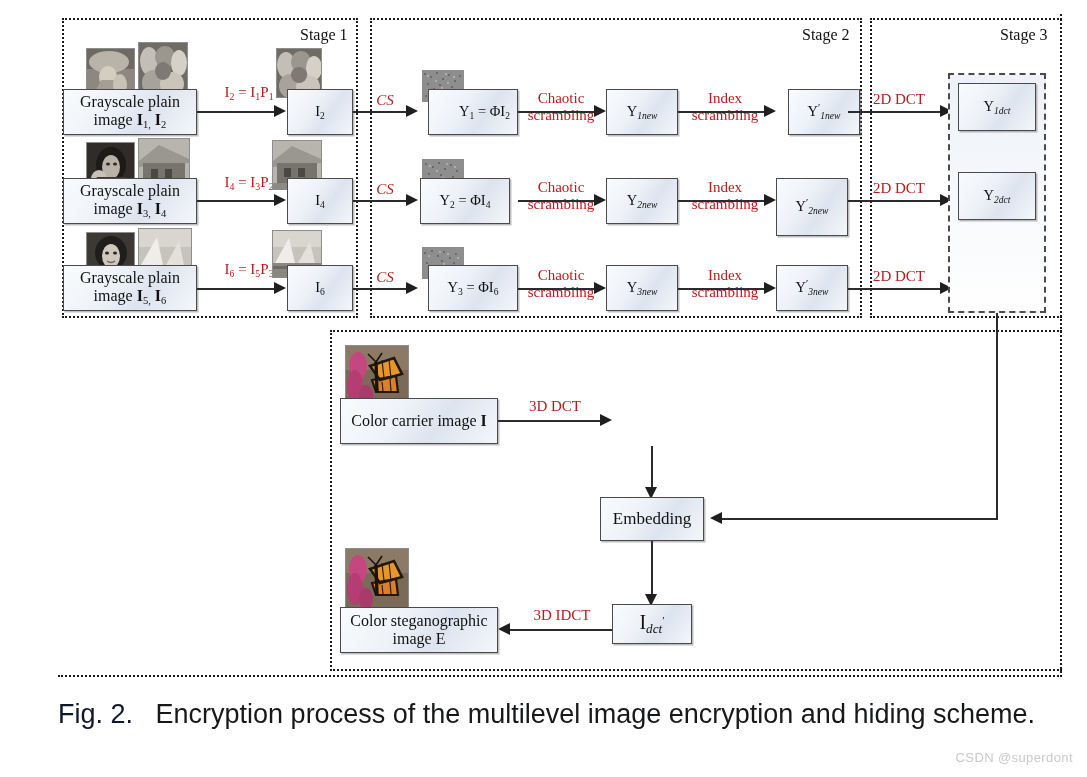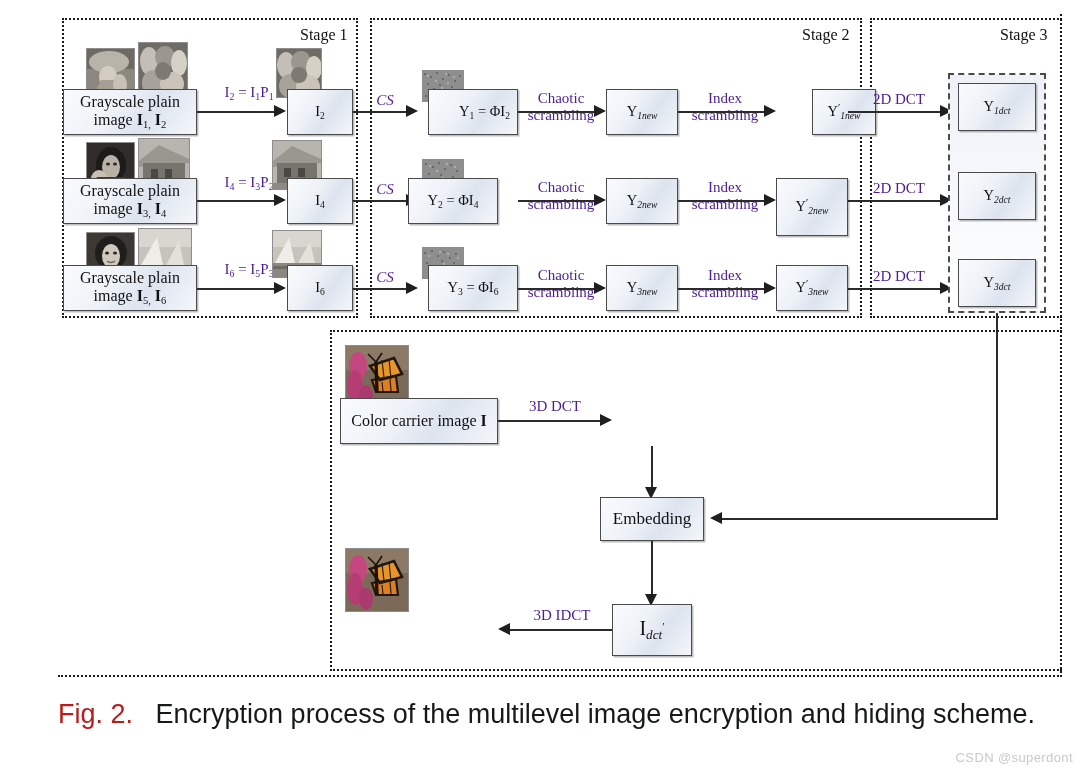--- a/index.html
+++ b/index.html
@@ -28,7 +28,7 @@
   .pbox.big{font-size:20px;}
 
   
-  .lbl{position:absolute;font-size:15px;color:#4c1d95;text-align:center;line-height:1.12;white-space:pre-line;}
+  .lbl{position:absolute;font-size:15px;color:#b91c1c;text-align:center;line-height:1.12;white-space:pre-line;}
   .lbl.it{font-style:italic;}
   .stage-lbl{position:absolute;font-size:16px;color:#111;}
 

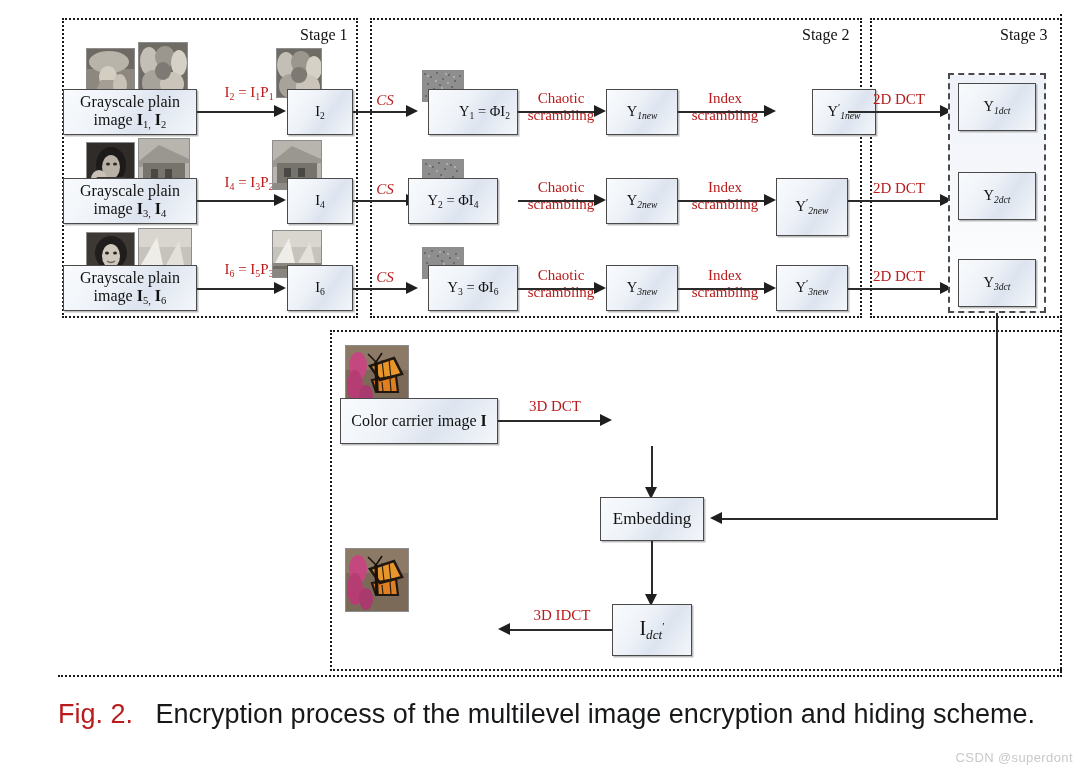--- a/index.html
+++ b/index.html
@@ -280,7 +280,7 @@
 scrambling</div>
   <div class="ln hline" style="left:678px;top:111px;width:88px;"></div>
   <div class="arrow-r" style="left:764px;top:105px;"></div>
-  <div class="abs pbox" style="left:812px;top:89px;width:64px;height:46px;">
+  <div class="abs pbox" style="left:788px;top:89px;width:72px;height:46px;">
     <span>Y<span class="prime" style="vertical-align:.5em;font-size:.7em;">′</span><sub><span class="ital">1new</span></sub></span>
   </div>
   <div class="lbl" style="left:864px;top:91px;width:70px;">2D DCT</div>

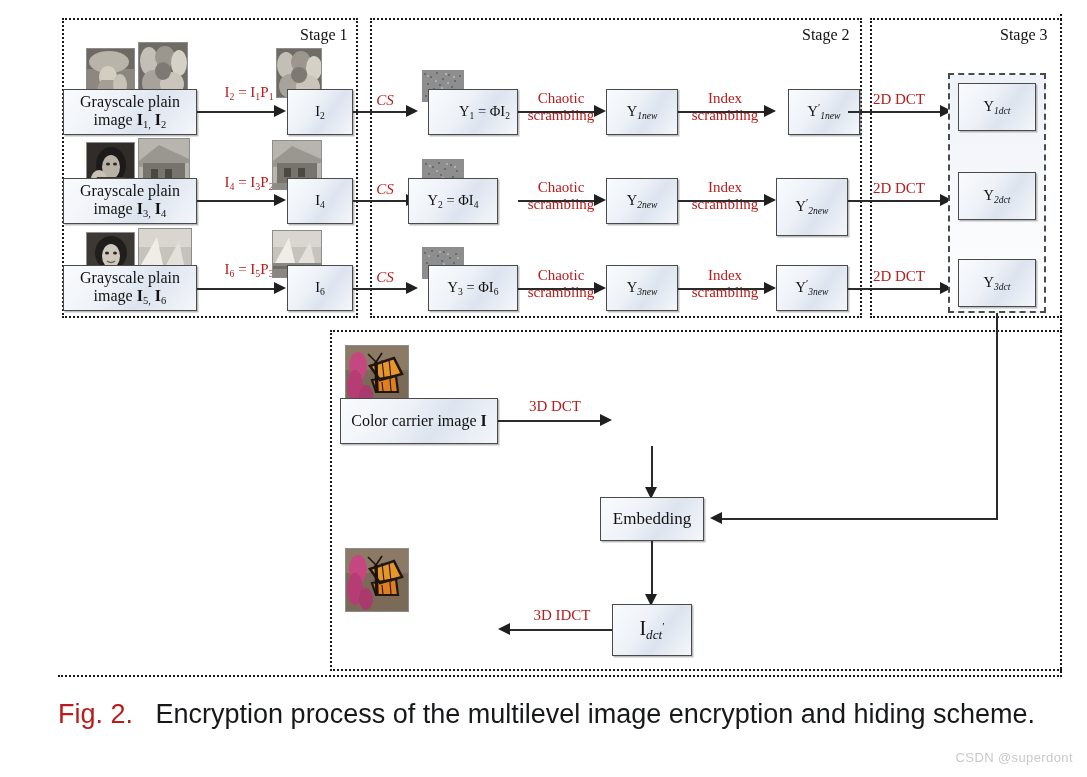--- a/index.html
+++ b/index.html
@@ -319,7 +319,7 @@
       </g>
     </svg>
   </div>
-  <div class="abs pbox" style="left:408px;top:178px;width:90px;height:46px;">
+  <div class="abs pbox" style="left:420px;top:178px;width:90px;height:46px;">
     <span>Y<sub>2</sub> = ΦI<sub>4</sub></span>
   </div>
   <div class="lbl" style="left:514px;top:179px;width:94px;">Chaotic

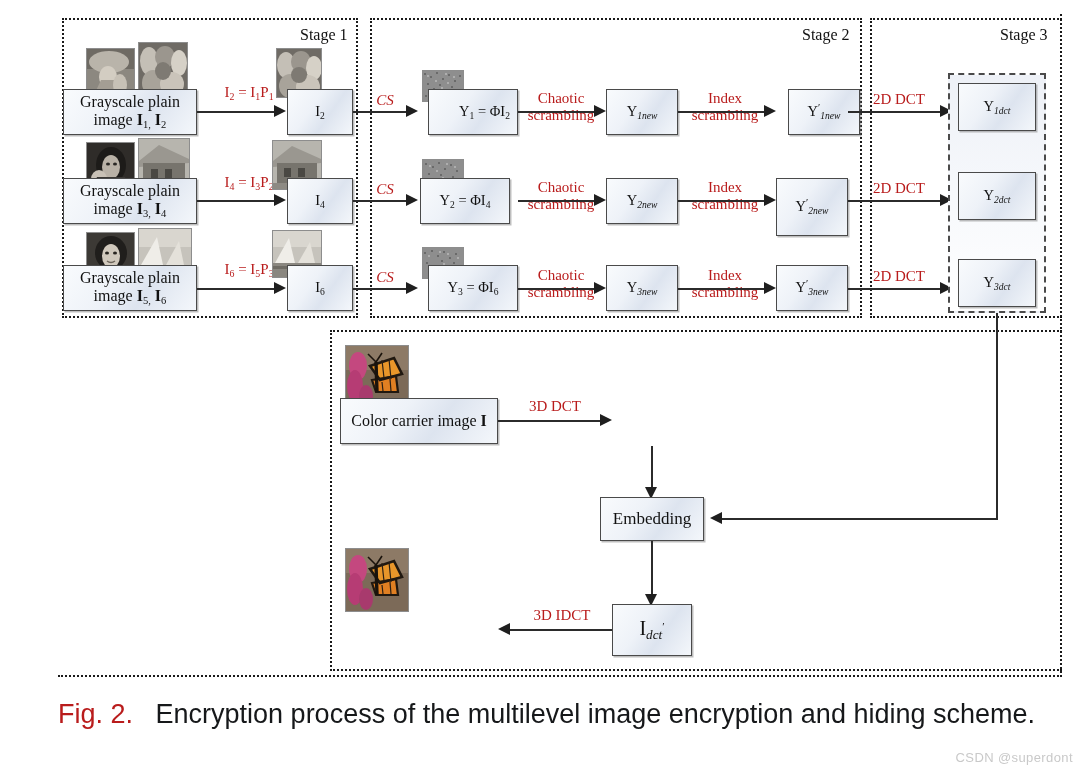--- a/index.html
+++ b/index.html
@@ -400,9 +400,6 @@
   <div class="abs pbox" style="left:958px;top:172px;width:78px;height:48px;">
     <span>Y<sub><span class="ital">2dct</span></sub></span>
   </div>
-  <div class="abs pbox" style="left:958px;top:259px;width:78px;height:48px;">
-    <span>Y<sub><span class="ital">3dct</span></sub></span>
-  </div>
 
   <div class="ln vline" style="left:996px;top:313px;height:207px;"></div>
   <div class="ln hline" style="left:722px;top:518px;width:276px;"></div>

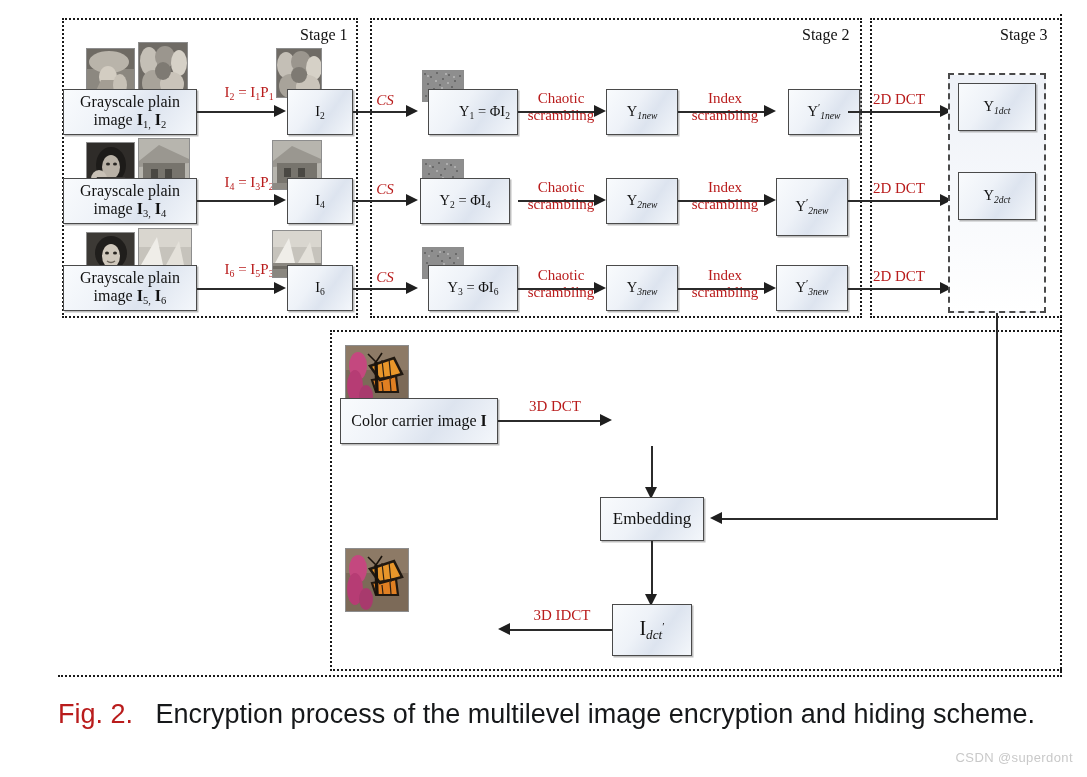--- a/index.html
+++ b/index.html
@@ -474,6 +474,12 @@
       </g>
     </svg>
   </div>
+  <div class="abs pbox small" style="left:340px;top:607px;width:158px;height:46px;">
+    <div>
+      <span>Color steganographic</span><br>
+      <span>image E</span>
+    </div>
+  </div>
 
 </div>
 

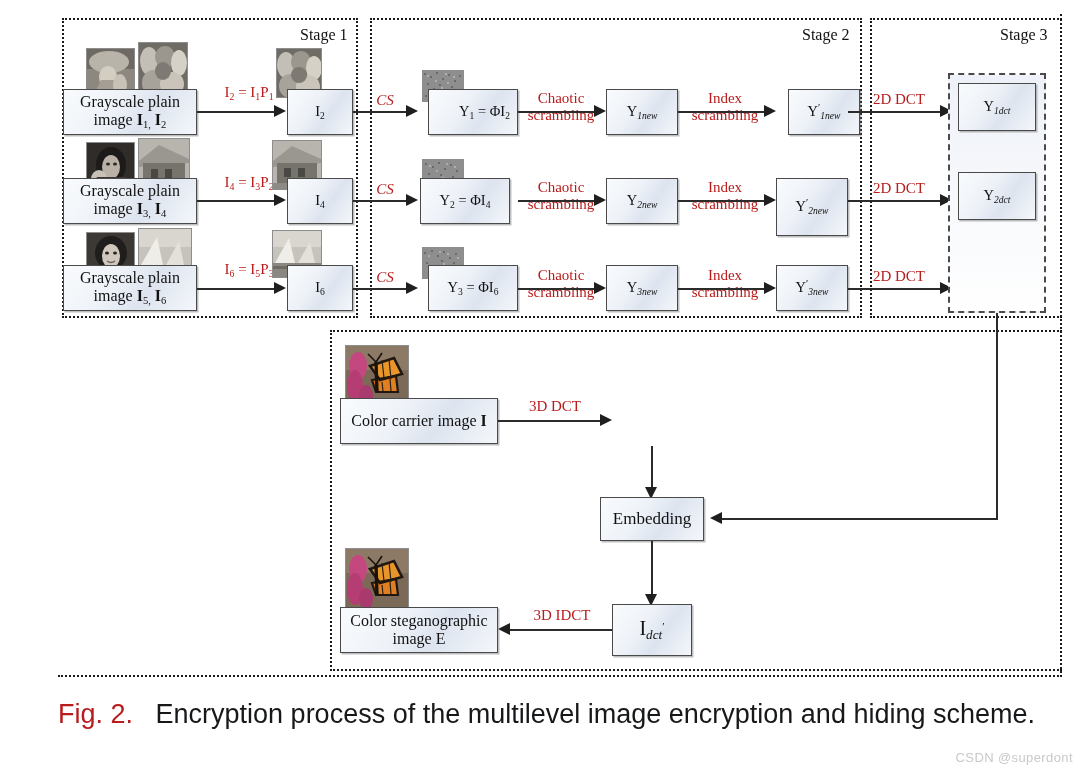--- a/index.html
+++ b/index.html
@@ -444,7 +444,7 @@
   <div class="ln vline" style="left:651px;top:541px;height:55px;"></div>
   <div class="arrow-d" style="left:645px;top:594px;"></div>
 
-  <div class="abs pbox big" style="left:612px;top:604px;width:80px;height:52px;">
+  <div class="abs pbox big" style="left:612px;top:604px;width:80px;height:40px;">
     <span>I<sub><span class="ital">dct</span></sub><span style="vertical-align:.5em;font-size:.55em;">′</span></span>
   </div>
 

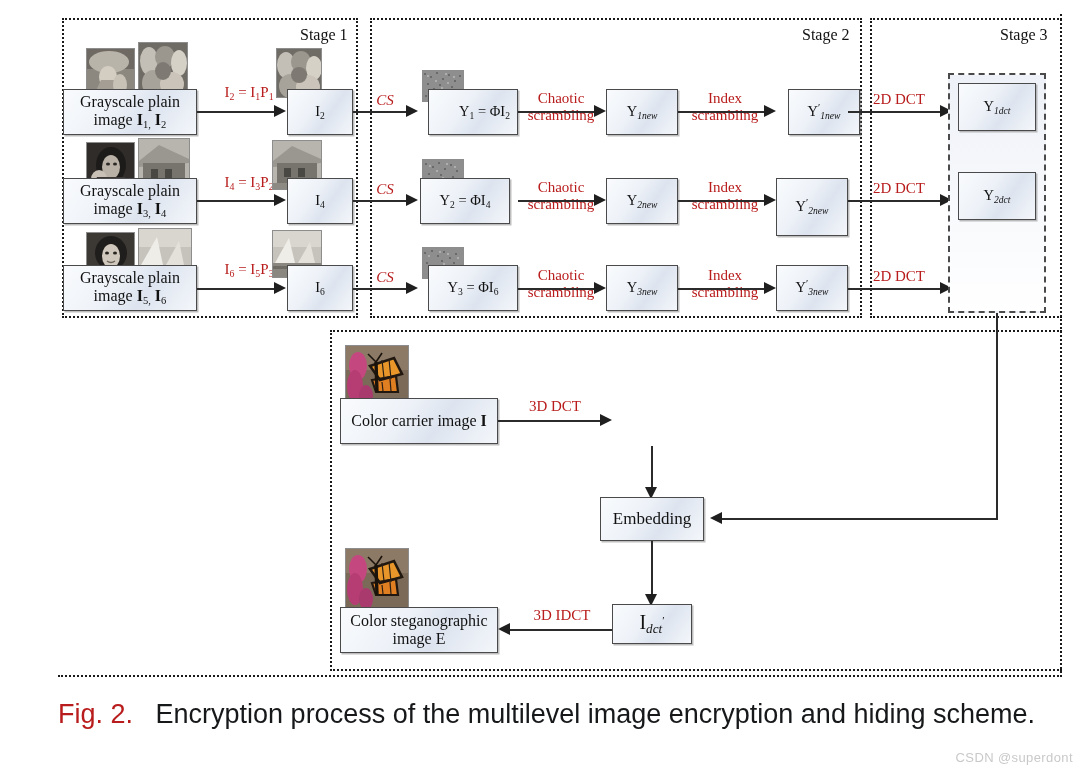--- a/index.html
+++ b/index.html
@@ -484,7 +484,7 @@
 </div>
 
 <div id="caption">
-  <span id="figno" style="color: #b91c1c;">Fig. 2.</span>
+  <span id="figno" style="color: #0f172a;">Fig. 2.</span>
   &nbsp;&nbsp;<span>Encryption process of the multilevel image encryption and hiding scheme.</span>
 </div>
 <div id="watermark" style="color: rgb(201, 201, 201);">CSDN @superdont</div>

